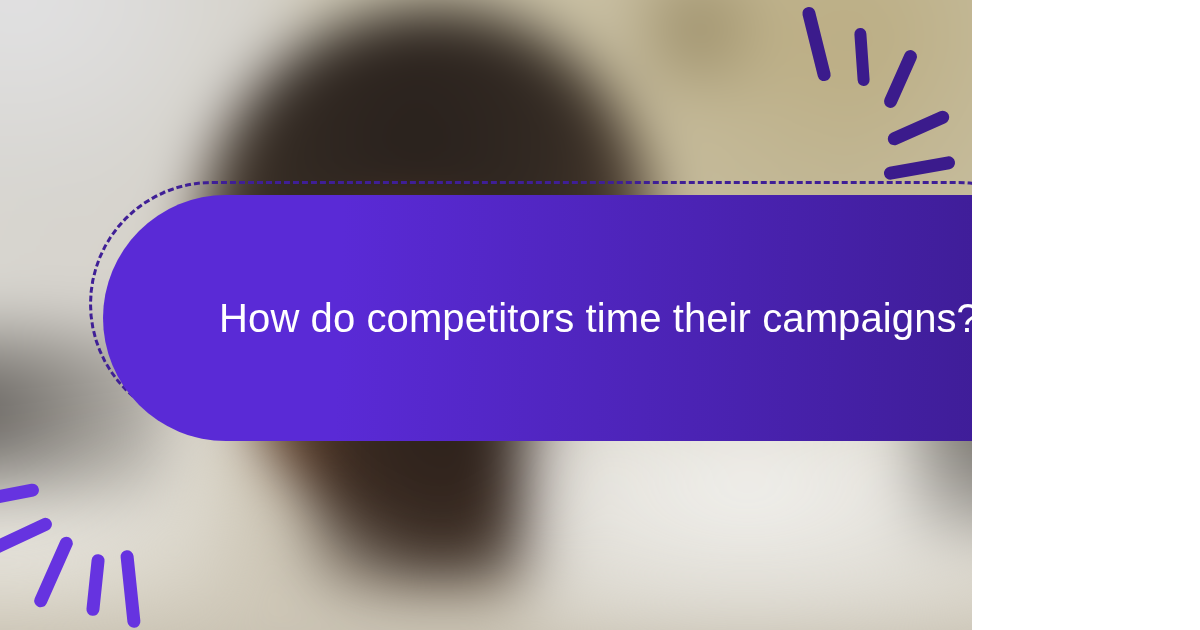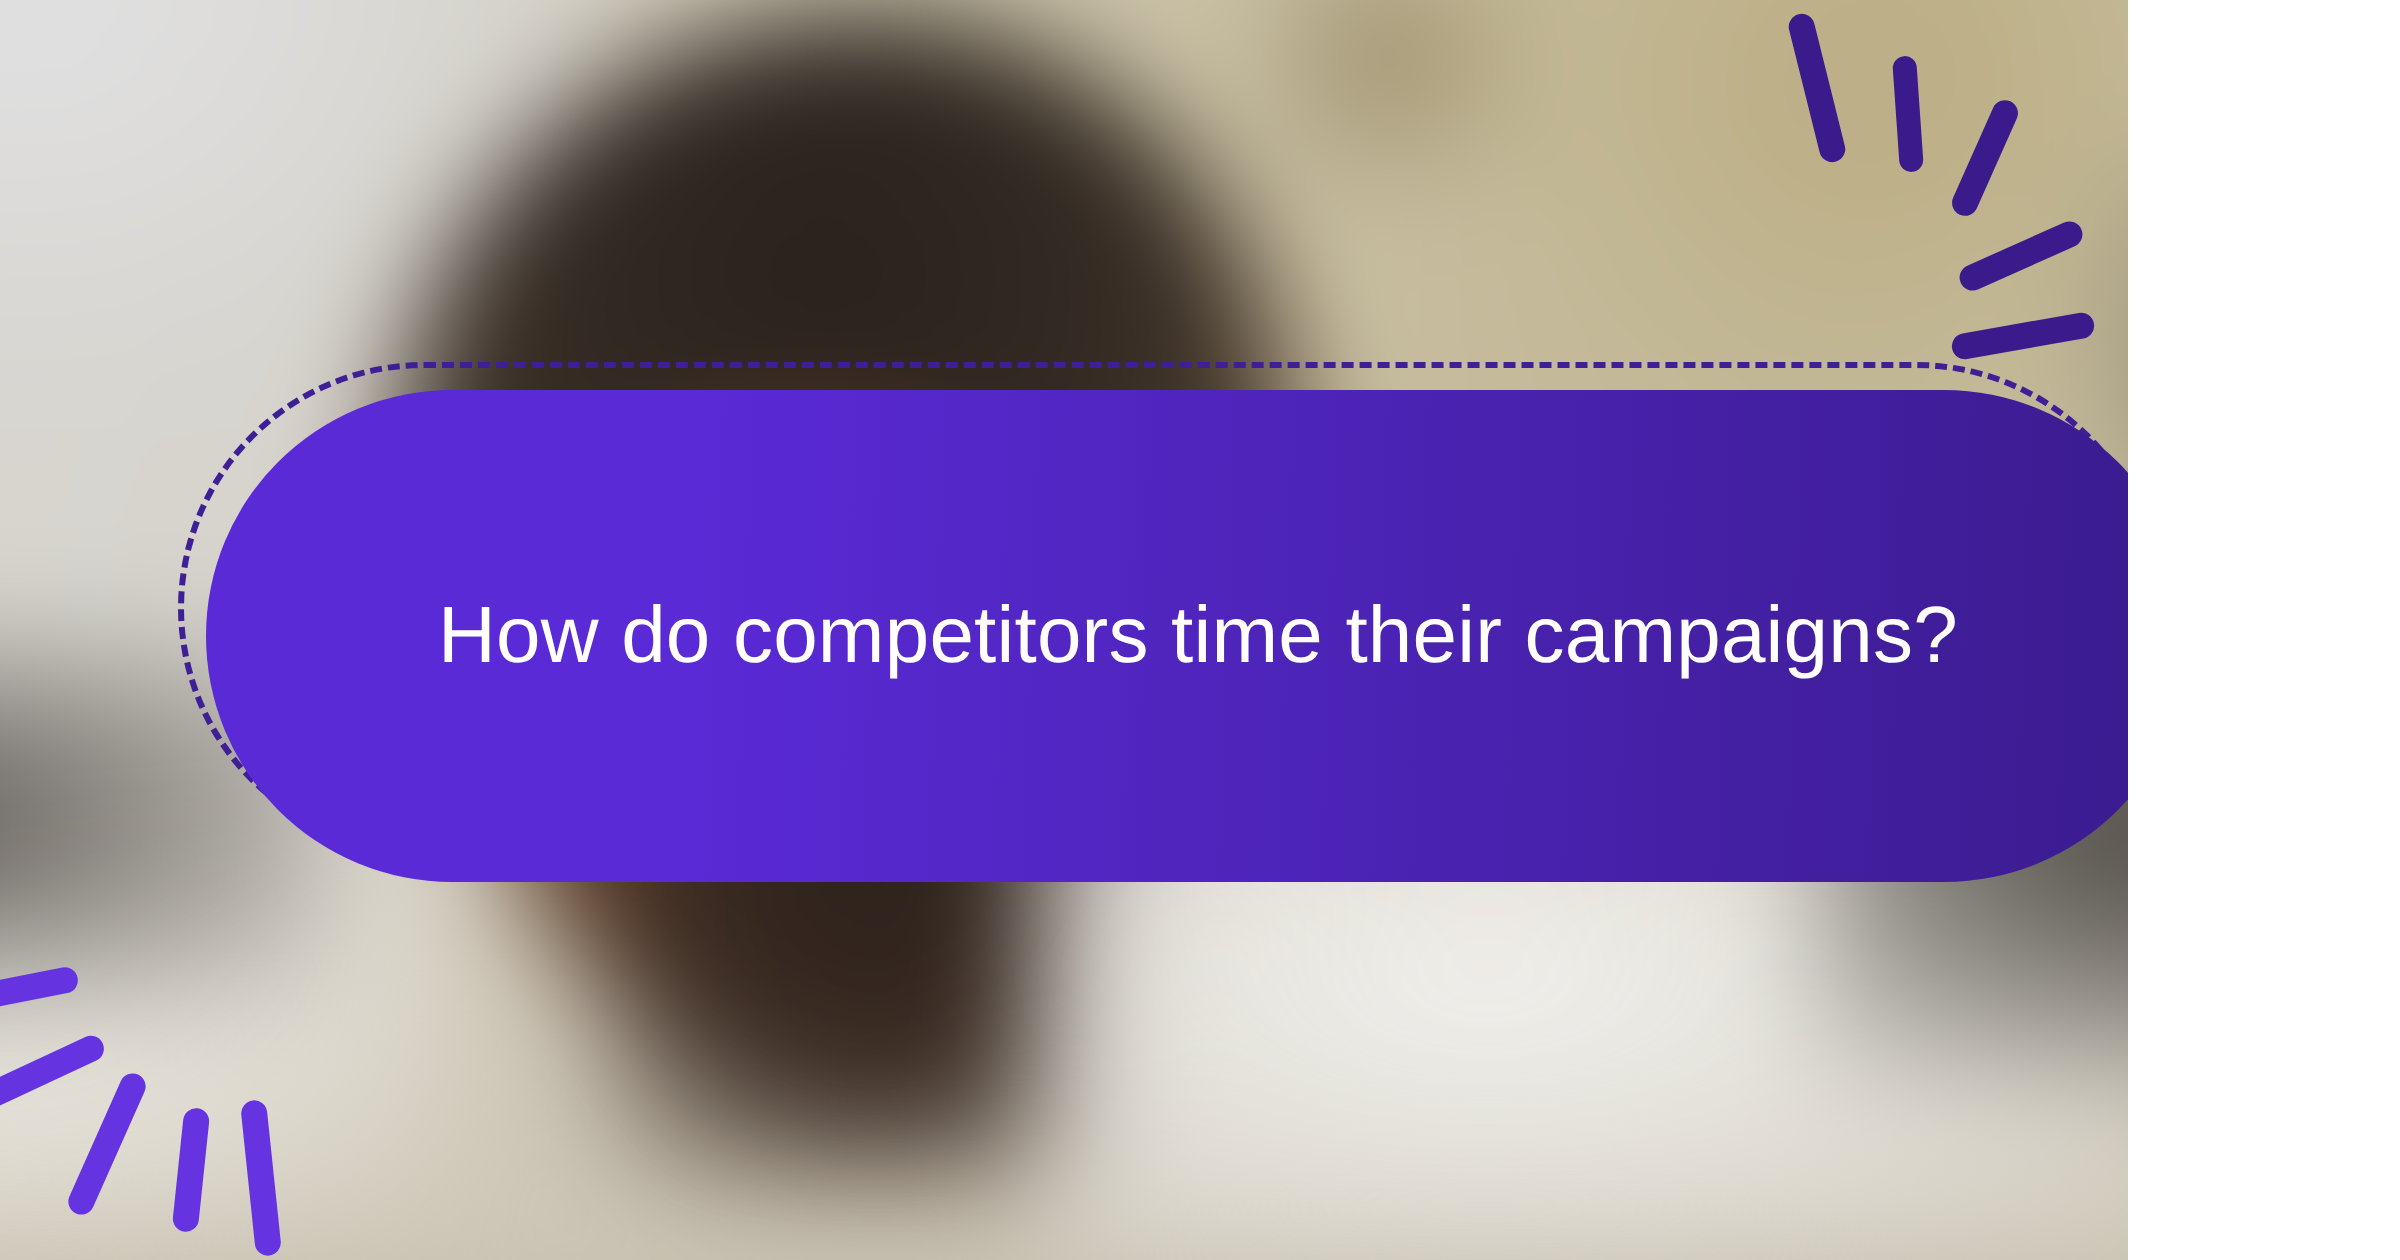--- a/index.html
+++ b/index.html
@@ -13,7 +13,7 @@
 
   #card-root {
     position:relative;
-    width:1064px; height:630px;
+    width:972px; height:630px;
     overflow:hidden;
     background:#cfc8b8;
   }

